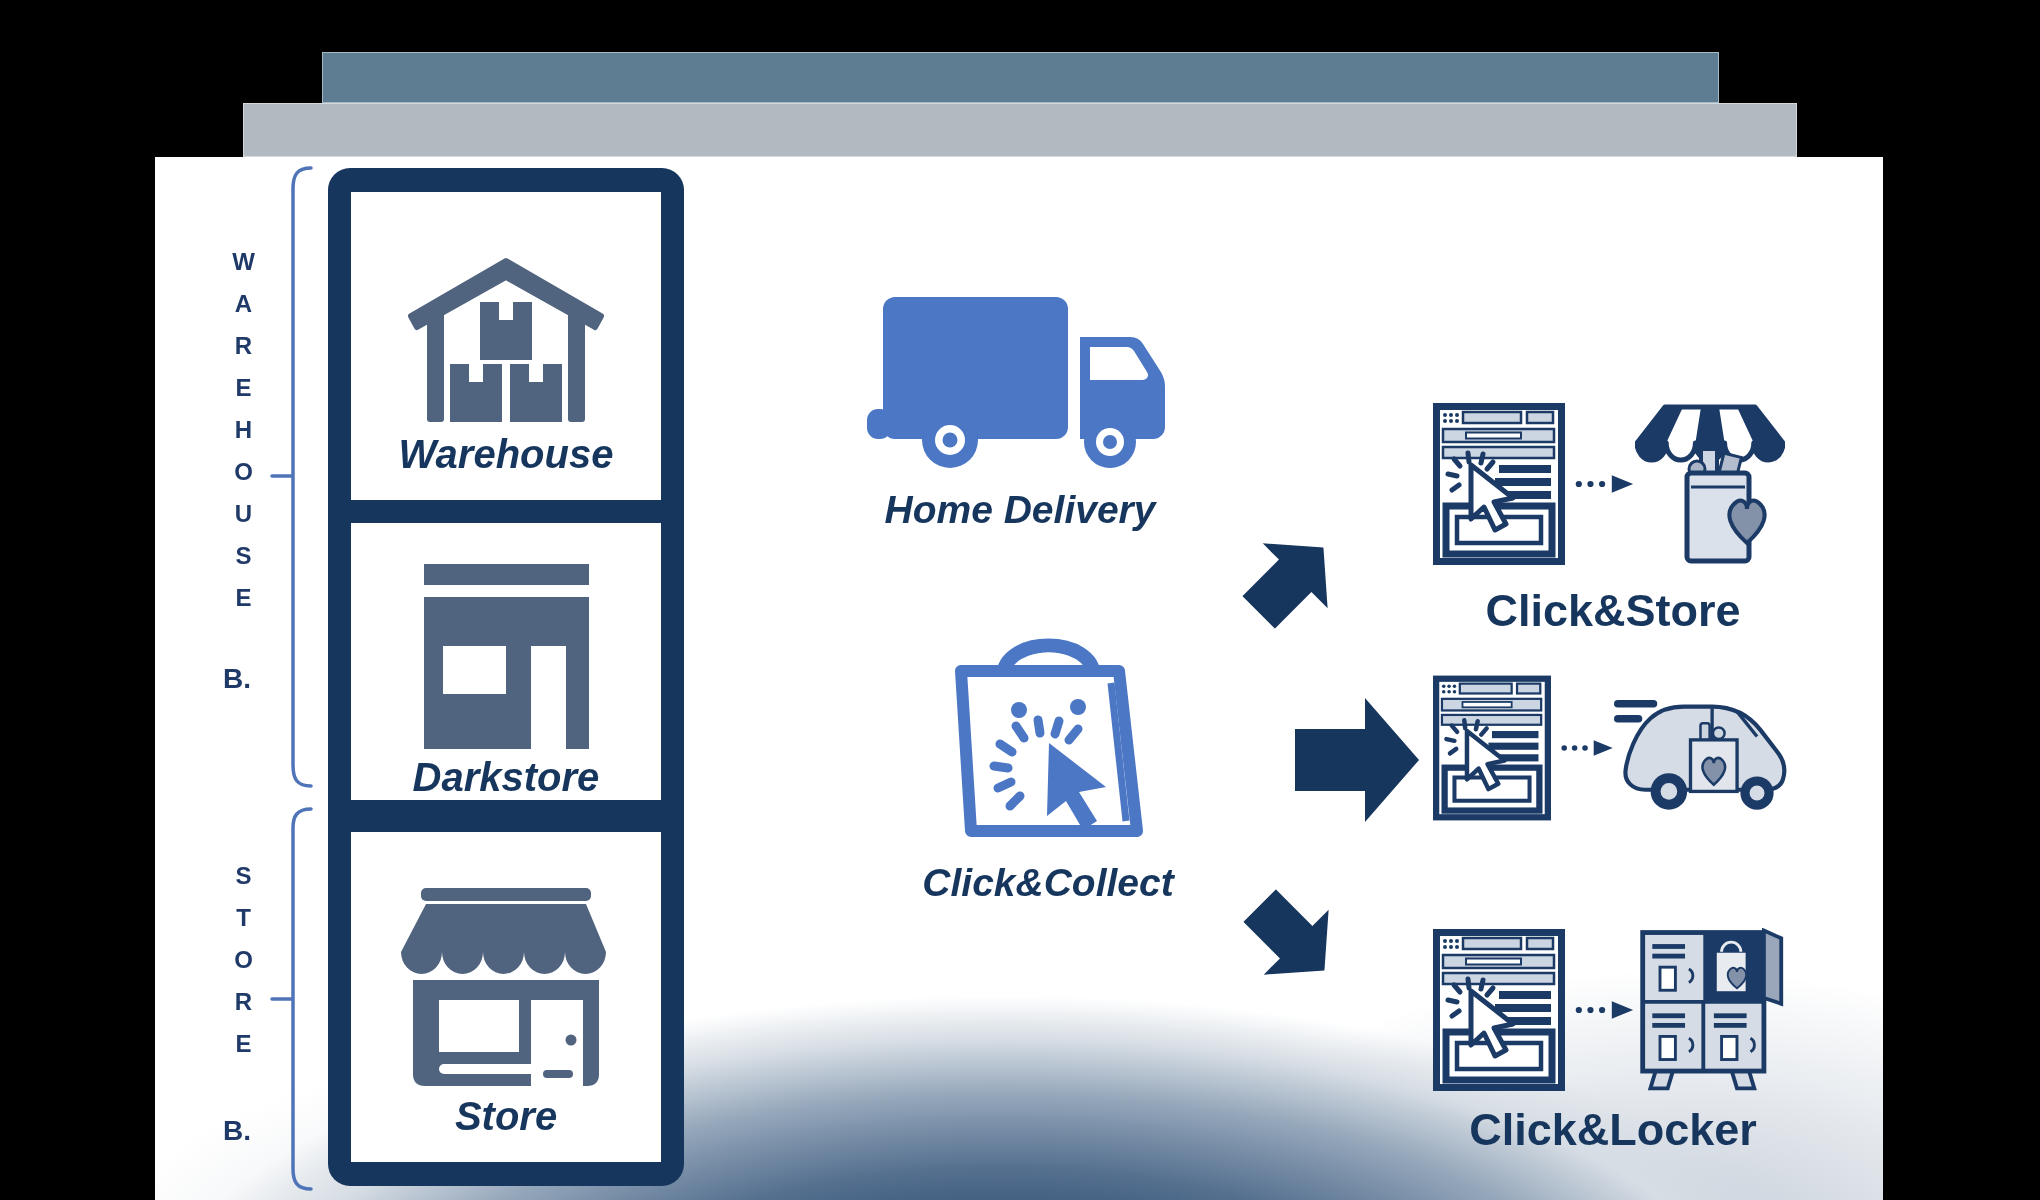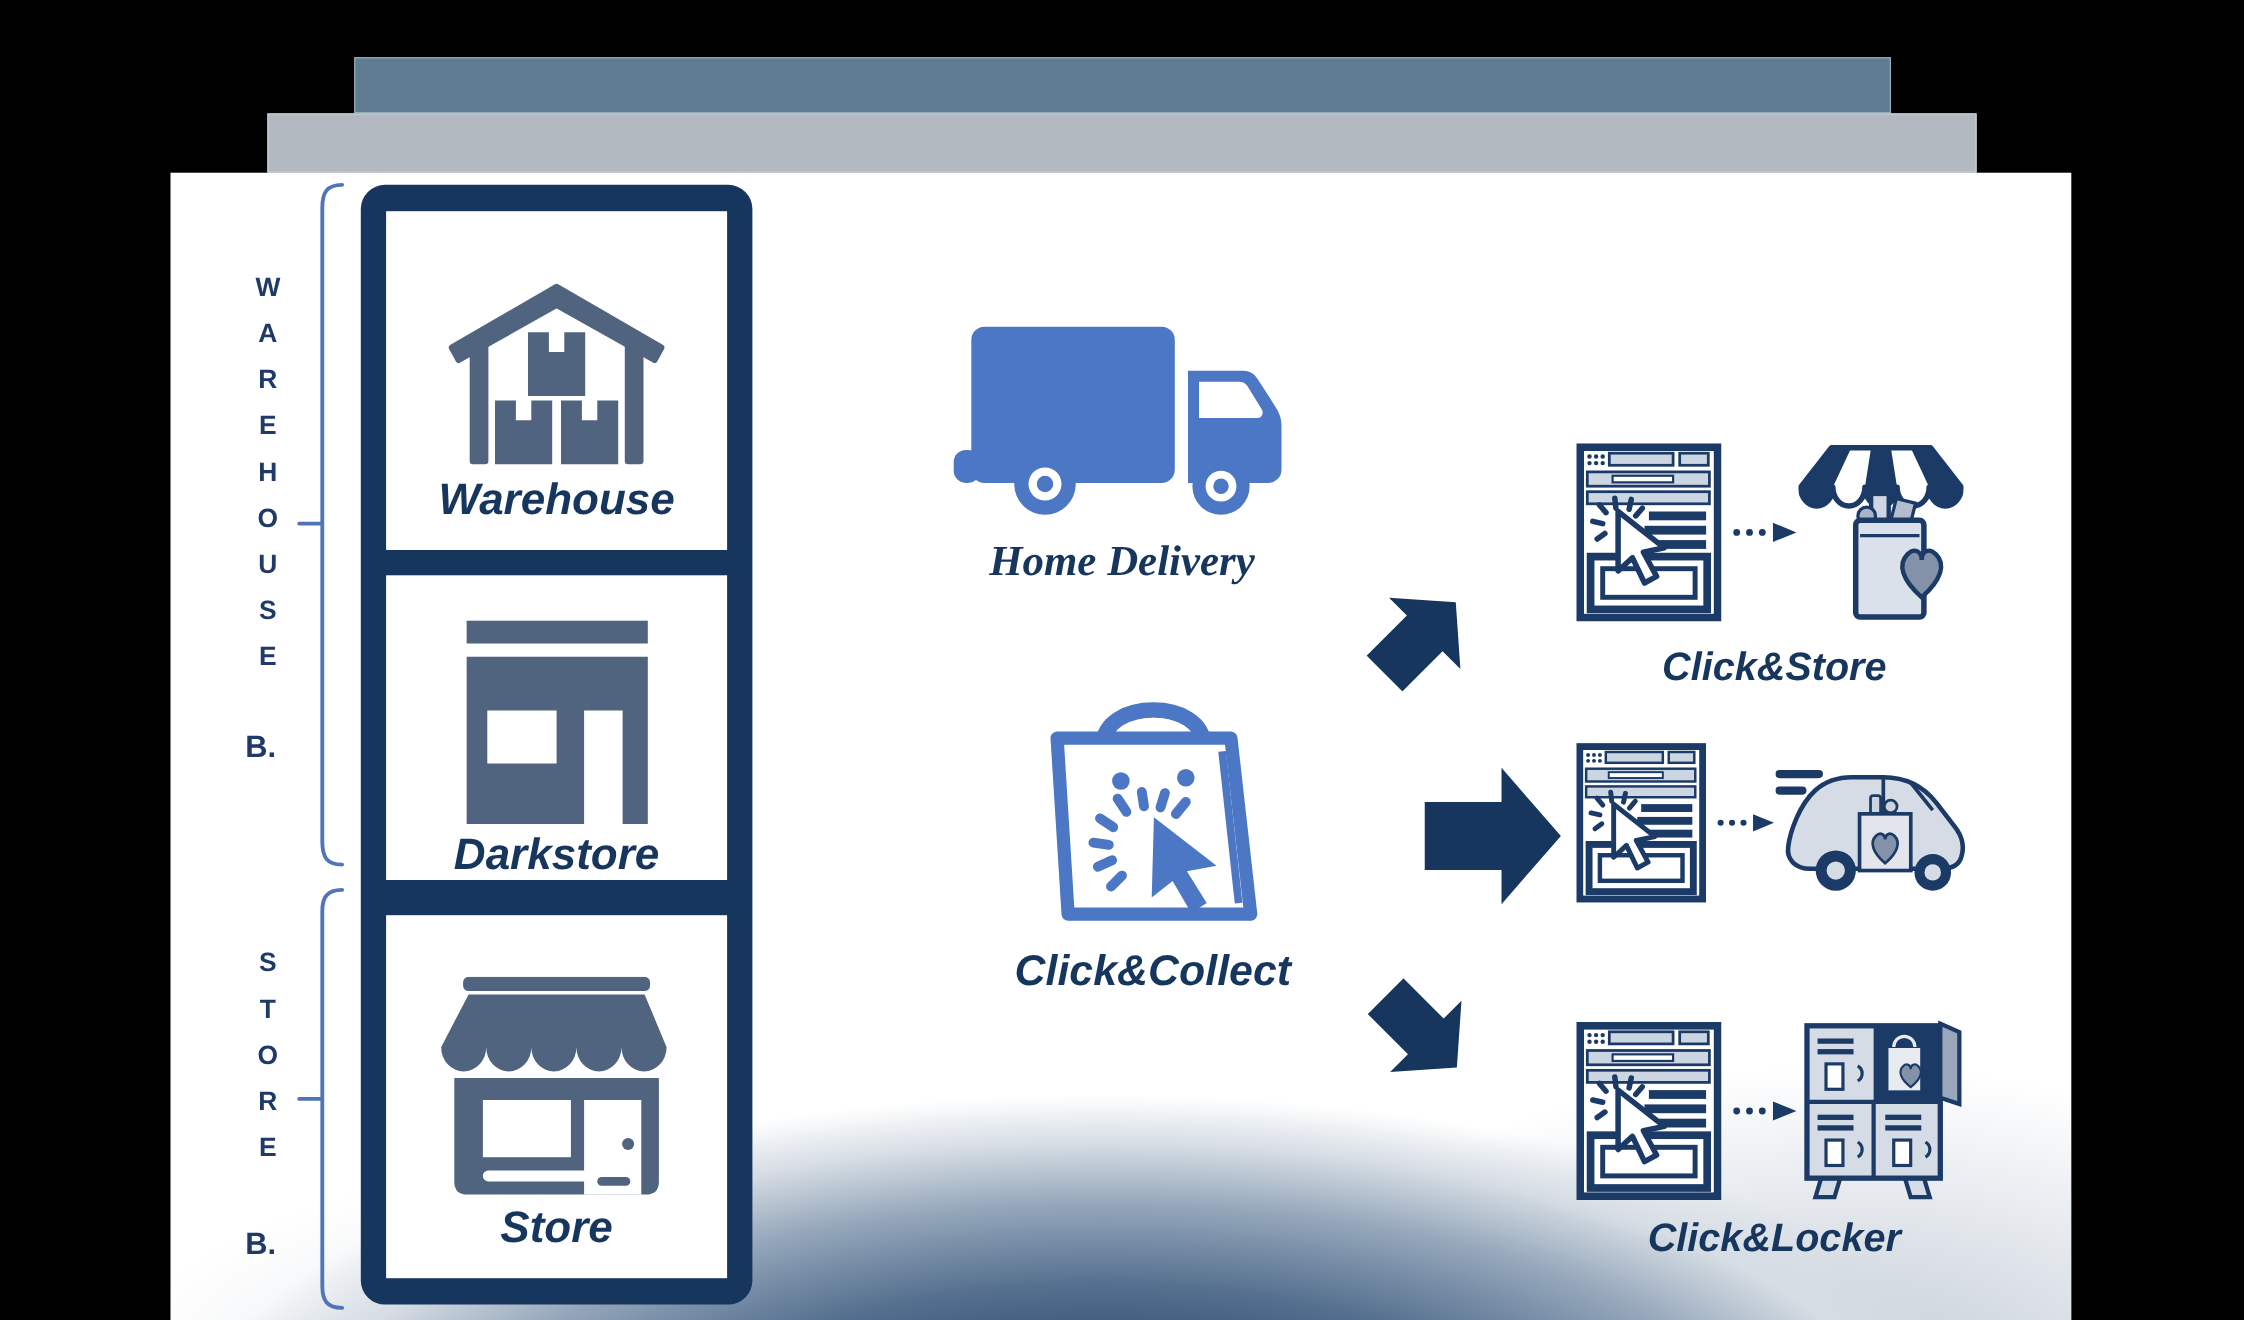--- a/index.html
+++ b/index.html
@@ -46,7 +46,7 @@
 
   
   .figure{position:absolute;display:flex;flex-direction:column;align-items:center;}
-  .figure.truck{left:700px;top:132px;width:330px;font-family:Liberation Serif, serif;}
+  .figure.truck{left:700px;top:132px;width:330px;}
   .figure.bag{left:768px;top:458px;width:250px;justify-content:flex-end;}
   .channel-label{font-style:italic;font-weight:bold;font-size:39px;color:#17365d;margin-top:14px;white-space:nowrap;}
 

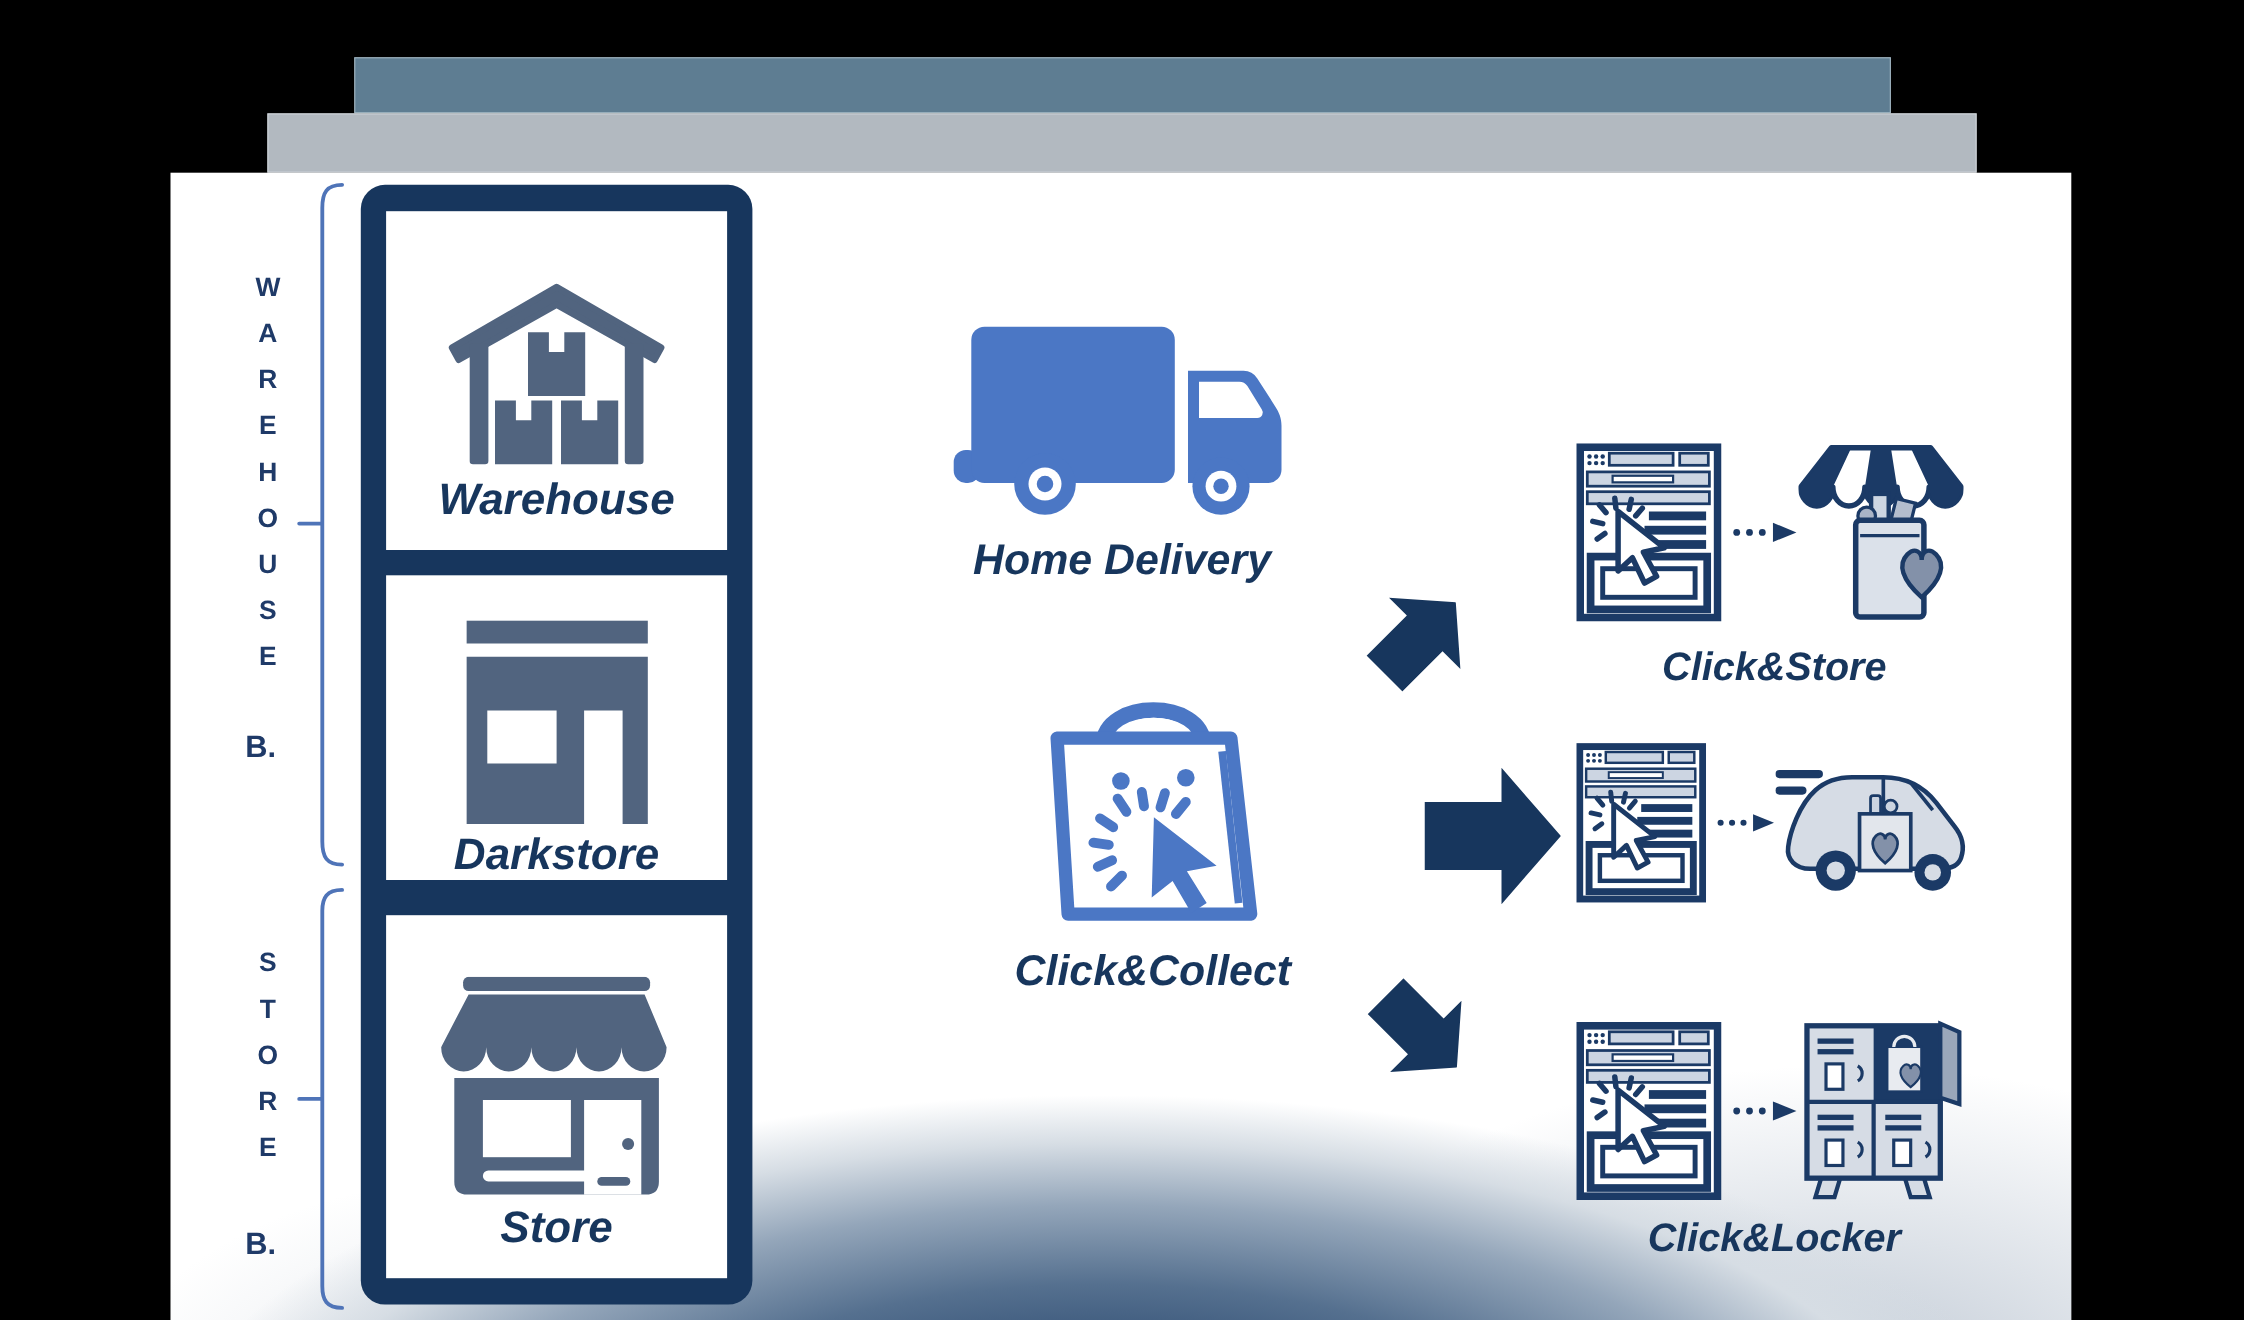--- a/index.html
+++ b/index.html
@@ -63,7 +63,7 @@
   .service.g1{top:246px;}
   .service.g2{top:510px;}
   .service.g3{top:770px;}
-  .service-label{font-style:italic;font-weight:bold;font-size:36px;color:#17365d;text-align:center;margin-top:20px;white-space:nowrap;}
+  .service-label{font-weight:bold;font-size:45px;color:#17365d;text-align:center;margin-top:20px;white-space:nowrap;}
   .service.g2 .service-label{margin-top:14px;}
   .service.g3 .service-label{margin-top:12px;}
 </style>

